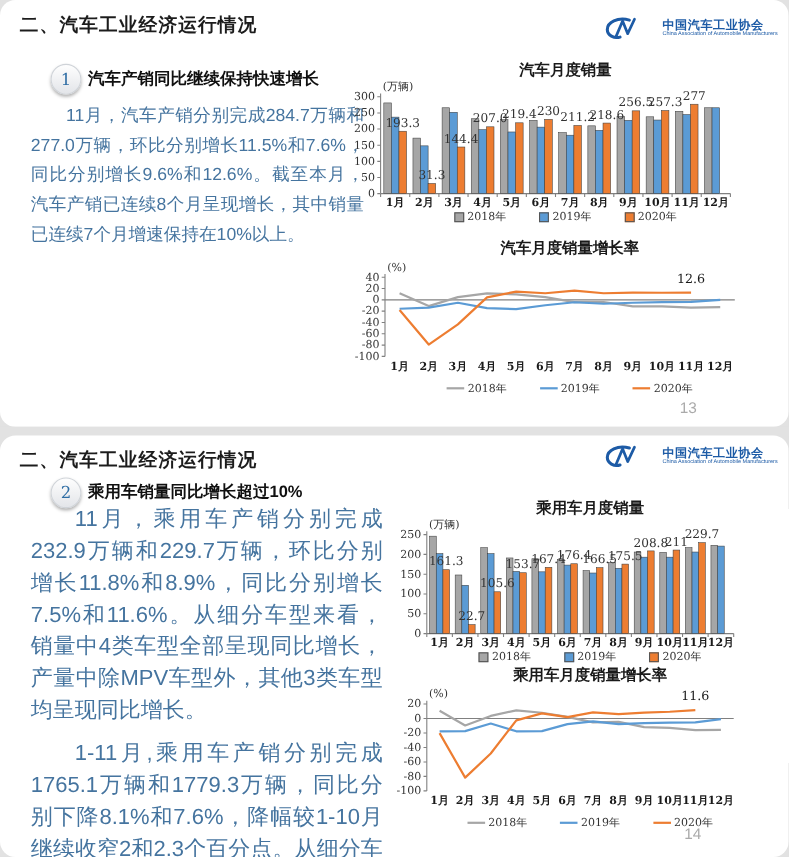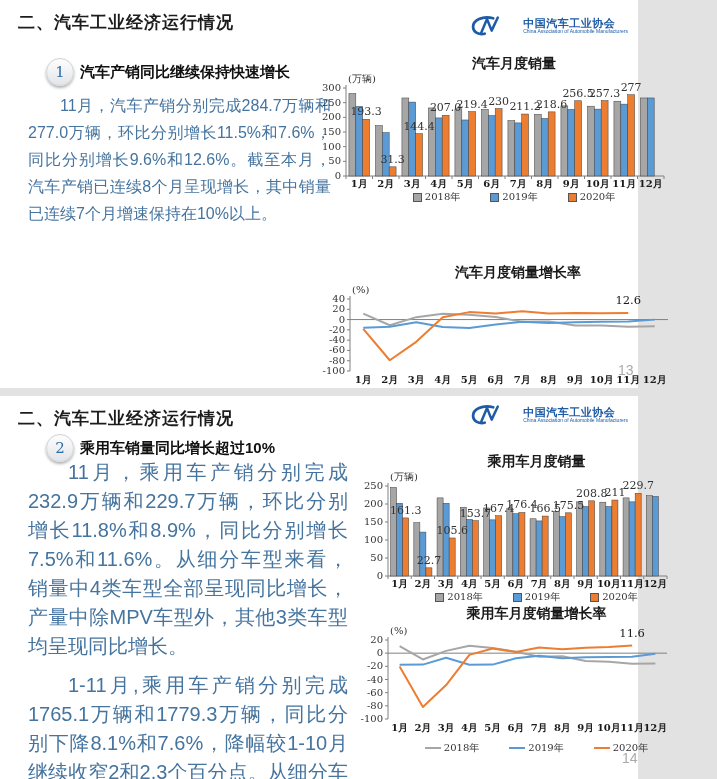--- a/index.html
+++ b/index.html
@@ -5,7 +5,7 @@
   html,body{margin:0;padding:0;}
   body{width:717px;height:779px;position:relative;background:#e2e2e2;
        font-family:"Liberation Sans",sans-serif;overflow:hidden;}
-  .slide{position:absolute;left:0;width:638px;background:#ffffff;}
+  .slide{position:absolute;left:0;width:717px;background:#ffffff;border-radius:14px;}
   #slide-1{top:0;height:388px;}
   #slide-2{top:396px;height:383px;}
   .slide-divider{position:absolute;top:388px;left:0;width:717px;height:8px;background:#e2e2e2;}

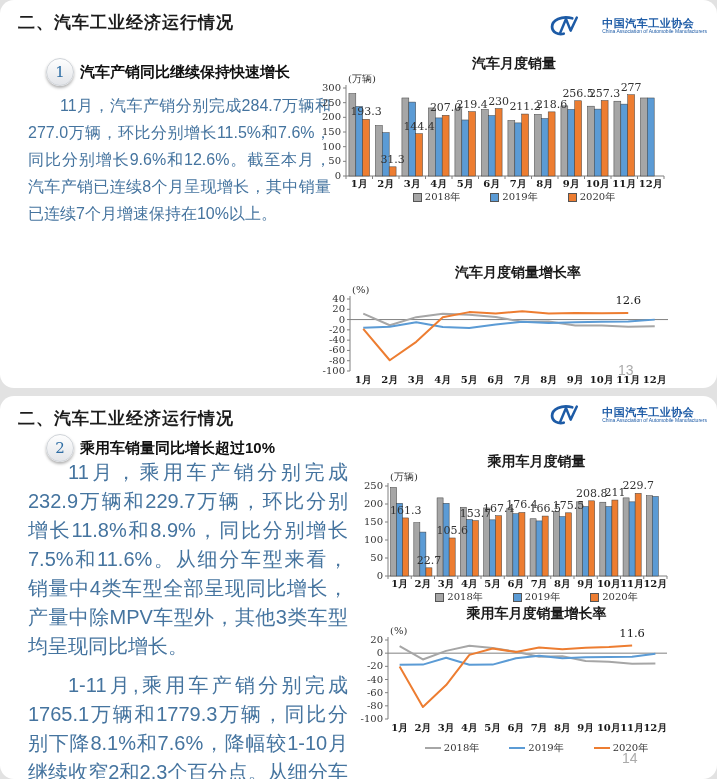--- a/index.html
+++ b/index.html
@@ -34,7 +34,7 @@
   
   .chart{position:absolute;font-family:"DejaVu Serif",serif;}
   #chart-1{left:316px;top:54px;width:396px;height:150px;}
-  #chart-2{left:320px;top:216px;width:396px;height:148px;margin-top:47px;}
+  #chart-2{left:320px;top:216px;width:396px;height:148px;}
   #chart-3{left:358px;top:56px;width:357px;height:152px;}
   #chart-4{left:358px;top:208px;width:357px;height:155px;}
   .chart svg{position:absolute;left:0;top:0;}

